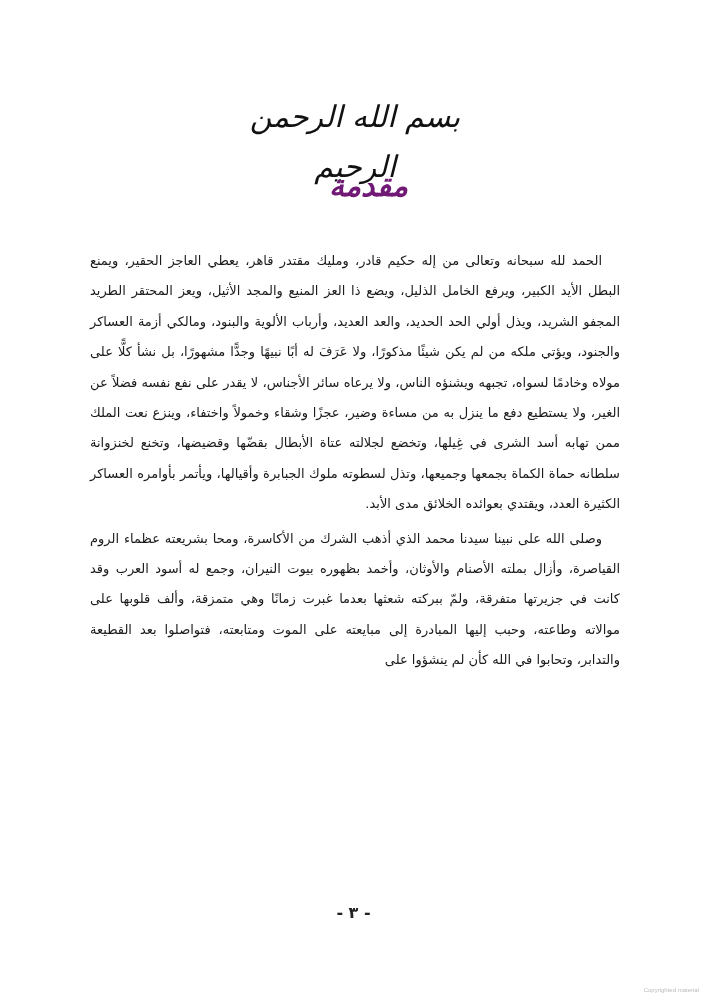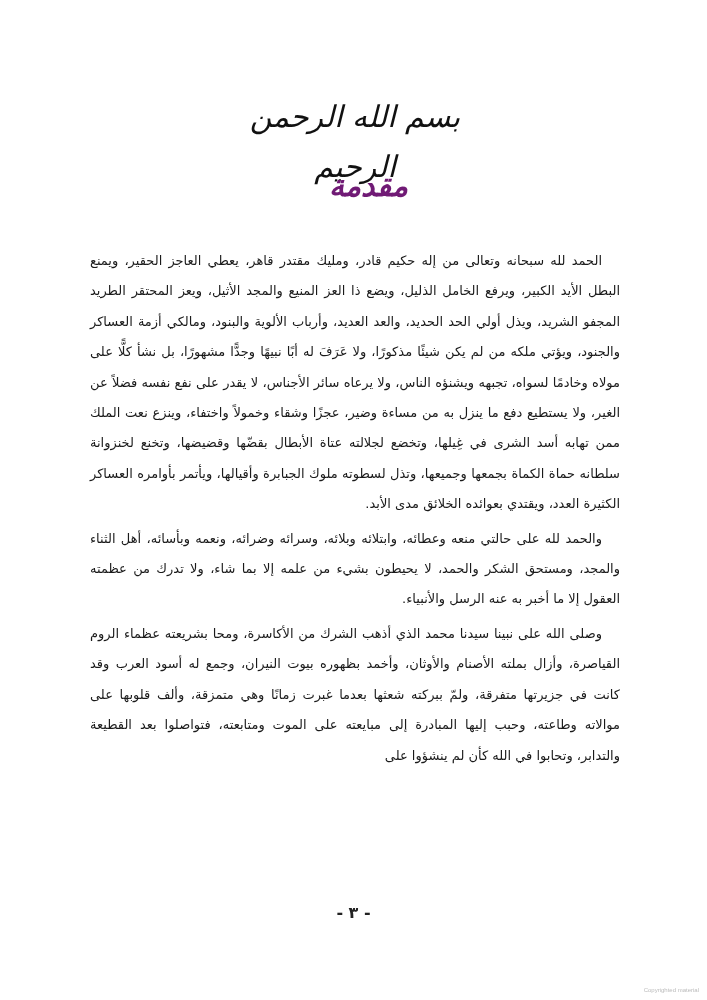--- a/index.html
+++ b/index.html
@@ -40,7 +40,6 @@
 
   <div class="body">
     <p class="para">الحمد لله سبحانه وتعالى من إله حكيم قادر، ومليك مقتدر قاهر، يعطي العاجز الحقير، ويمنع البطل الأيد الكبير، ويرفع الخامل الذليل، ويضع ذا العز المنيع والمجد الأثيل، ويعز المحتقر الطريد المجفو الشريد، ويذل أولي الحد الحديد، والعد العديد، وأرباب الألوية والبنود، ومالكي أزمة العساكر والجنود، ويؤتي ملكه من لم يكن شيئًا مذكورًا، ولا عَرَفَ له أبًا نبيهًا وجدًّا مشهورًا، بل نشأ كلًّا على مولاه وخادمًا لسواه، تجبهه ويشنؤه الناس، ولا يرعاه سائر الأجناس، لا يقدر على نفع نفسه فضلاً عن الغير، ولا يستطيع دفع ما ينزل به من مساءة وضير، عجزًا وشقاء وخمولاً واختفاء، وينزع نعت الملك ممن تهابه أسد الشرى في غِيلها، وتخضع لجلالته عتاة الأبطال بقضّها وقضيضها، وتخنع لخنزوانة سلطانه حماة الكماة بجمعها وجميعها، وتذل لسطوته ملوك الجبابرة وأقيالها، ويأتمر بأوامره العساكر الكثيرة العدد، ويقتدي بعوائده الخلائق مدى الأبد.</p>
-    <p class="para">والحمد لله على حالتي منعه وعطائه، وابتلائه وبلائه، وسرائه وضرائه، ونعمه وبأسائه، أهل الثناء والمجد، ومستحق الشكر والحمد، لا يحيطون بشيء من علمه إلا بما شاء، ولا تدرك من عظمته العقول إلا ما أخبر به عنه الرسل والأنبياء.</p>
     <p class="para">وصلى الله على نبينا سيدنا محمد الذي أذهب الشرك من الأكاسرة، ومحا بشريعته عظماء الروم القياصرة، وأزال بملته الأصنام والأوثان، وأخمد بظهوره بيوت النيران، وجمع له أسود العرب وقد كانت في جزيرتها متفرقة، ولمّ ببركته شعثها بعدما غبرت زمانًا وهي متمزقة، وألف قلوبها على موالاته وطاعته، وحبب إليها المبادرة إلى مبايعته على الموت ومتابعته، فتواصلوا بعد القطيعة والتدابر، وتحابوا في الله كأن لم ينشؤوا على</p>
   </div>
 

